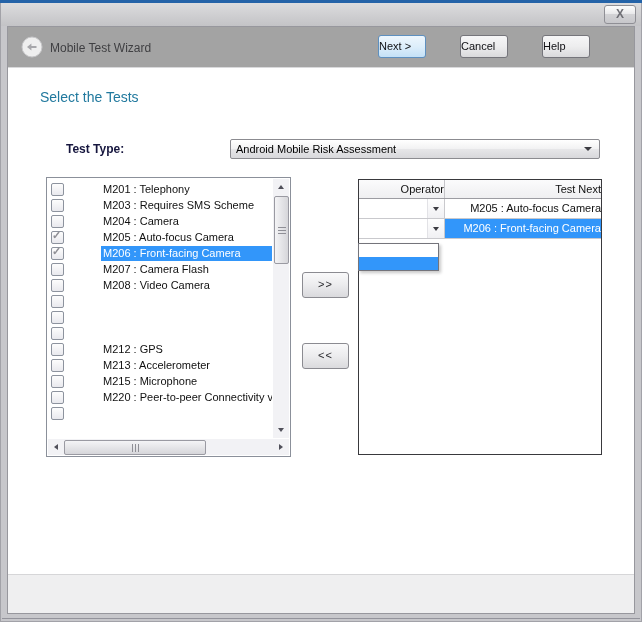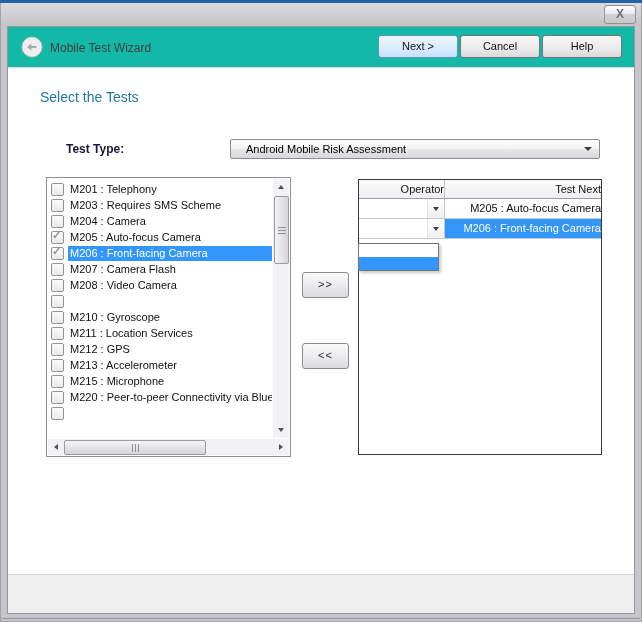--- a/index.html
+++ b/index.html
@@ -25,7 +25,7 @@
 
   
   .dlg-header{position:absolute;left:0;top:0;width:100%;height:40px;
-    background:#14b8a6;border-bottom:1px solid #d9d9db;}
+    background:#a3a3a3;border-bottom:1px solid #d9d9db;}
   .back-btn{position:absolute;left:13px;top:9px;width:22px;height:22px;}
   .dlg-title{position:absolute;left:42px;top:14px;font-size:12px;color:#3f3f42;}
 

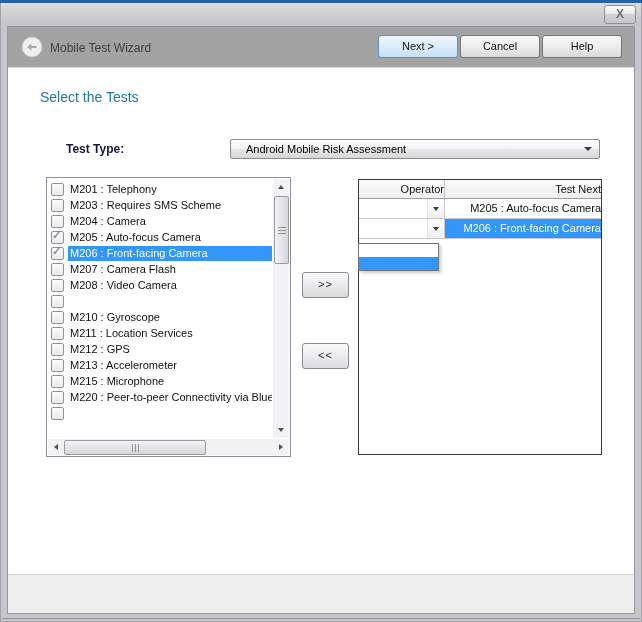--- a/index.html
+++ b/index.html
@@ -109,9 +109,9 @@
   
   .dlg-footer{position:absolute;left:0;right:0;bottom:0;height:38px;
     background:#efeff0;border-top:1px solid #d6d6d8;}
-  .btn{position:absolute;top:8px;width:80px;height:23px;border:1px solid #75757b;border-radius:3px;
+  .btn{position:absolute;top:8px;width:48px;height:23px;border:1px solid #75757b;border-radius:3px;
     box-sizing:border-box;background:linear-gradient(#f6f6f7,#ededee 50%,#dadadc);
-    font-size:11px;color:#101014;text-align:center;line-height:20px;cursor:default;}
+    font-size:11px;color:#101014;line-height:20px;cursor:default;}
   .btn.next{left:370px;border-color:#5e90c0;
     background:linear-gradient(#edf6fd,#ddeefb 50%,#c4e1f7);}
   .btn.cancel{left:452px;}

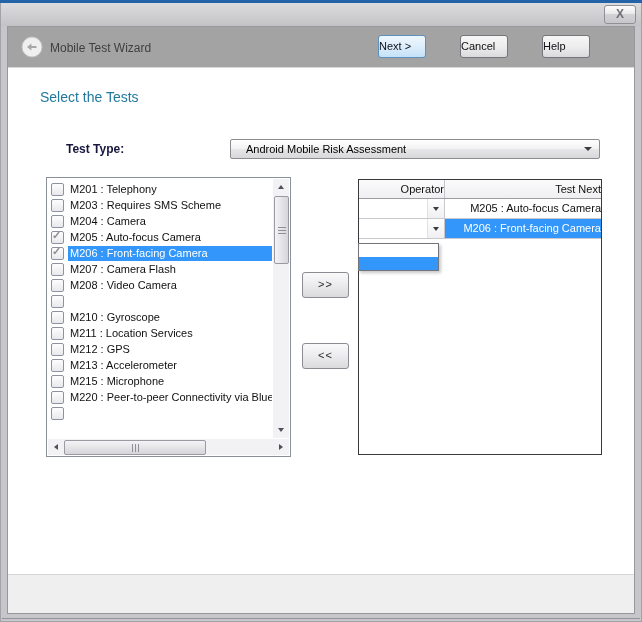--- a/index.html
+++ b/index.html
@@ -35,7 +35,7 @@
   .tt-combo{position:absolute;left:222px;top:112px;width:370px;height:20px;
     border:1px solid #8b8b90;border-radius:2px;box-sizing:border-box;
     background:linear-gradient(#ffffff,#f2f2f3 48%,#e6e6e8 52%,#d8d8db);
-    font-size:11px;line-height:18px;padding-left:15px;color:#000;}
+    font-size:11px;line-height:18px;padding-left:5px;color:#000;}
   .tt-combo .tri-dn{position:absolute;right:7px;top:7px;}
 
   

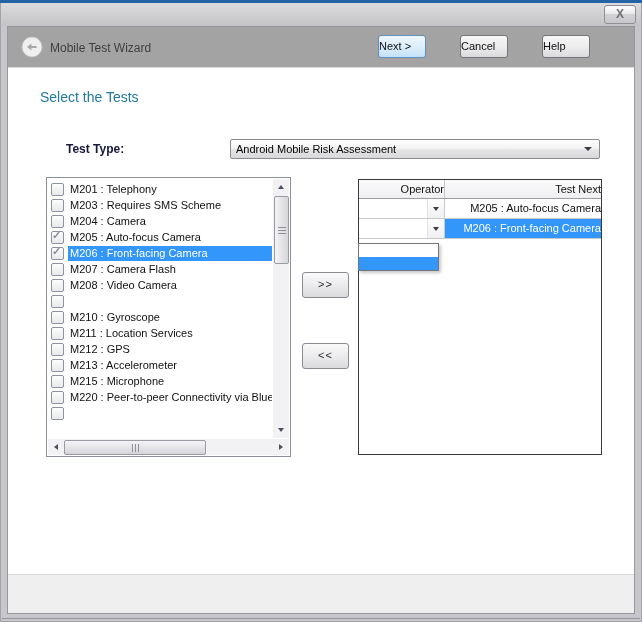--- a/index.html
+++ b/index.html
@@ -52,7 +52,7 @@
   .list-items{position:absolute;left:1px;top:1px;right:18px;bottom:18px;
     overflow:hidden;padding-top:2px;}
   .list-row{height:16px;display:flex;align-items:center;white-space:nowrap;
-    font-size:11px;color:#101010;cursor:default;}
+    font-size:11px;color:#101010;cursor:default;gap:33px;}
   .cb{flex:none;width:11px;height:11px;margin:0 4px 0 3px;border:1px solid #8d939e;
     border-radius:2px;background:linear-gradient(#fdfdfd,#e9e9ee);position:relative;}
   .list-row.checked .cb::after{content:"✓";position:absolute;left:0px;top:-3px;

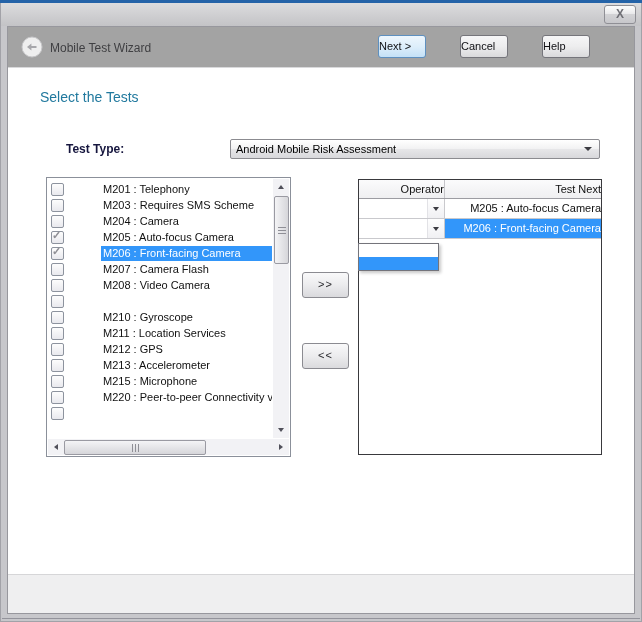--- a/index.html
+++ b/index.html
@@ -186,7 +186,6 @@
           </div>
           <div class="list-row">
             <span class="cb"></span>
-            <span class="lbl">M210 : Gyroscope</span>
           </div>
           <div class="list-row">
             <span class="cb"></span>

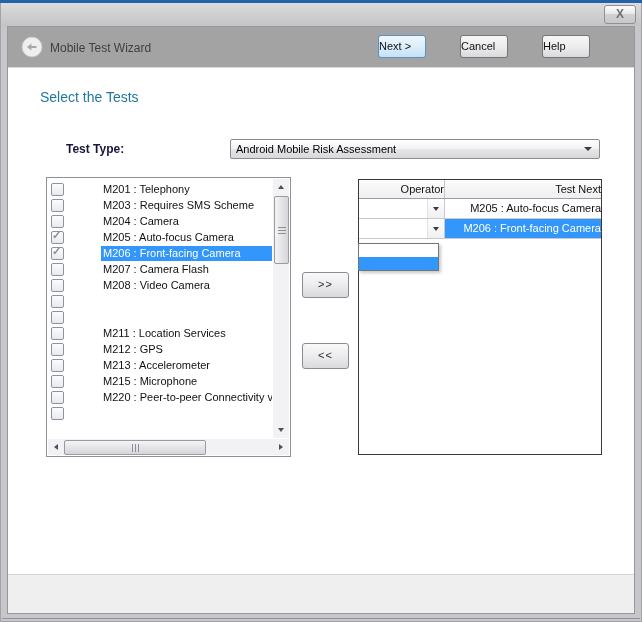--- a/index.html
+++ b/index.html
@@ -189,7 +189,6 @@
           </div>
           <div class="list-row">
             <span class="cb"></span>
-            <span class="lbl">M211 : Location Services</span>
           </div>
           <div class="list-row">
             <span class="cb"></span>

